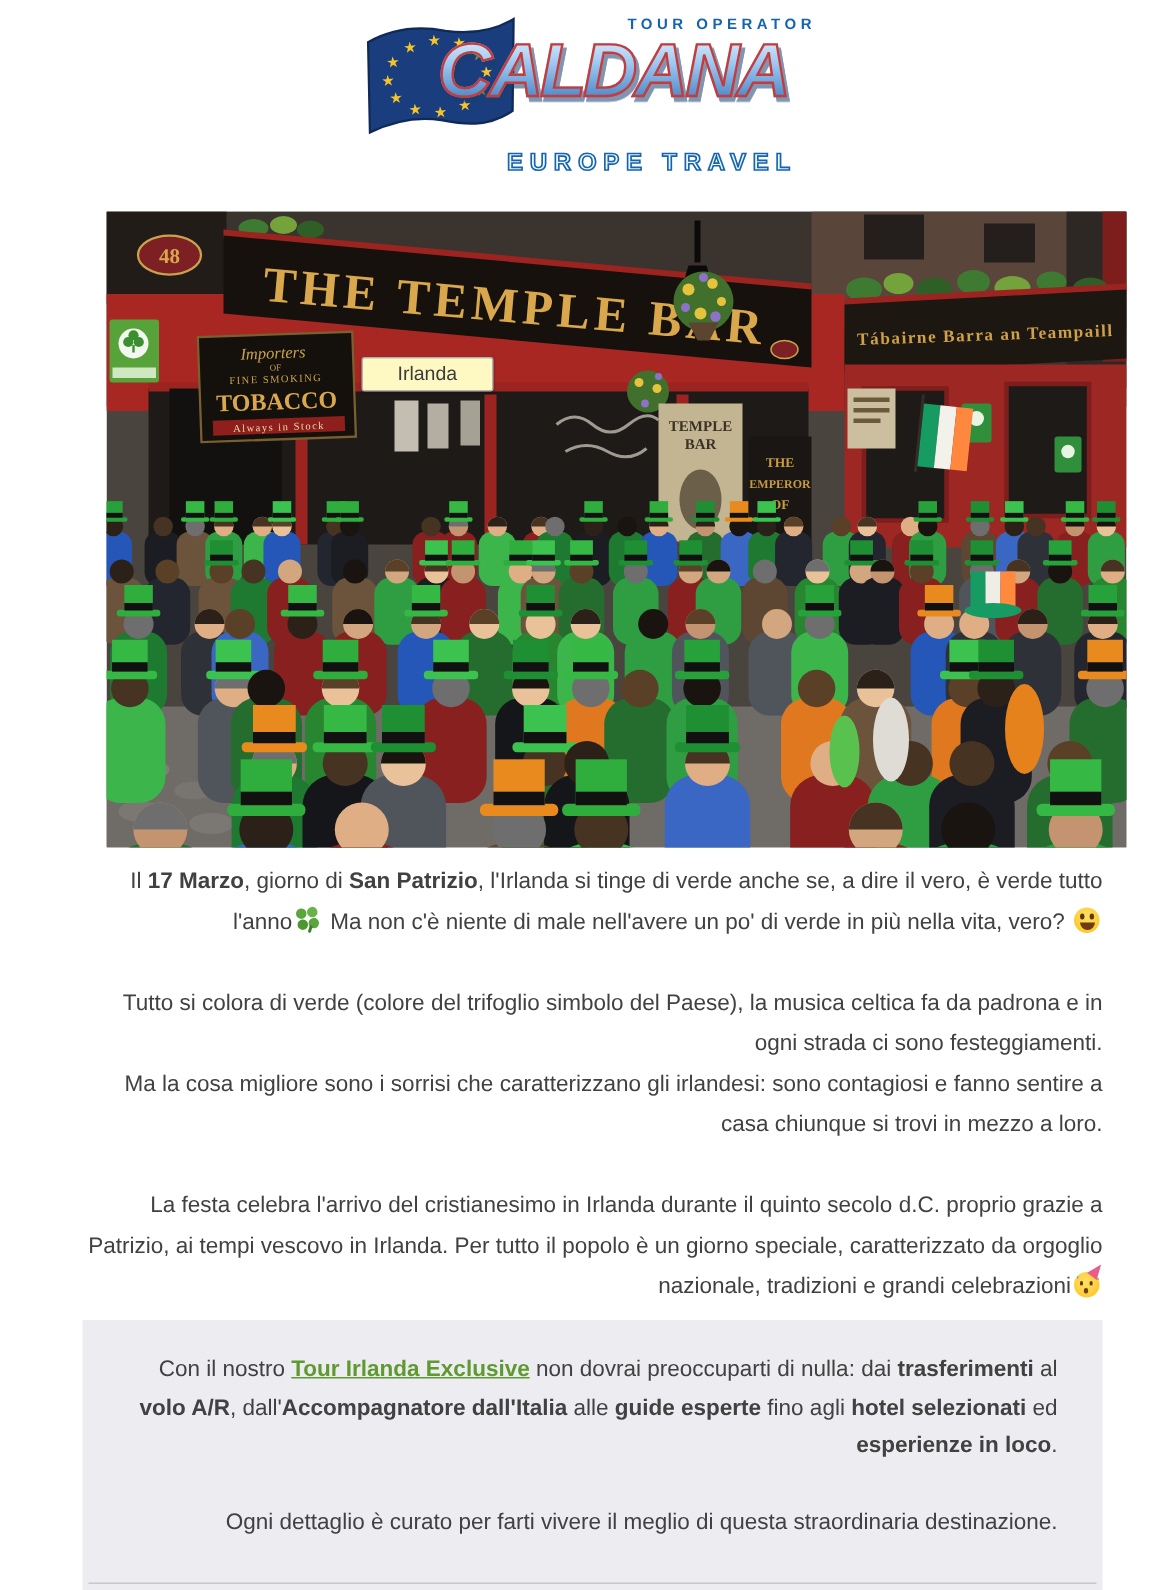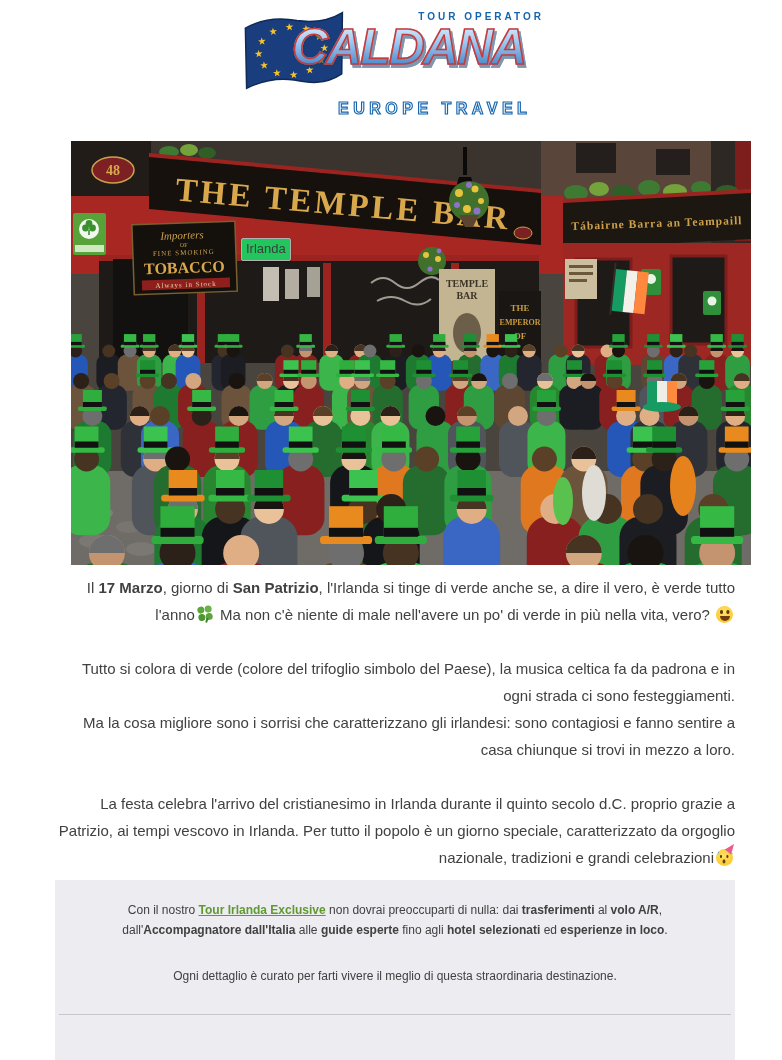--- a/index.html
+++ b/index.html
@@ -22,8 +22,8 @@
   
   .hero{position:absolute;left:55px;top:125px;width:680px;height:424px;margin:16px;padding:0}
   .hero svg{display:block;width:680px;height:424px}
-  .tooltip{position:absolute;left:170px;top:97px;background:#22c55e;border:1px solid #b2b2b2;
-           color:#3c3c3c;font-size:13px;line-height:18px;padding:1px 4px 2px;border-radius:2px;
+  .tooltip{position:absolute;left:170px;top:97px;background:#fef9c3;border:1px solid #b2b2b2;
+           color:#3c3c3c;font-size:13px;line-height:18px;padding:1px 23px 2px;border-radius:2px;
            box-shadow:0 1px 2px rgba(0,0,0,.25);white-space:nowrap}
 
   

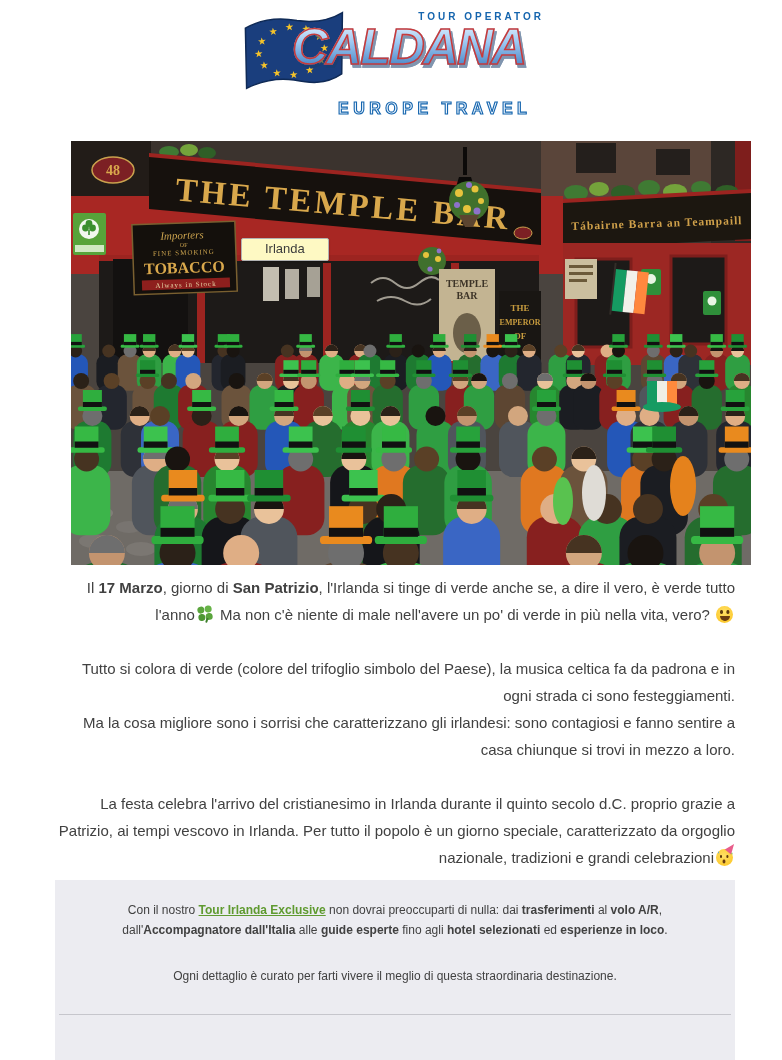--- a/index.html
+++ b/index.html
@@ -35,8 +35,8 @@
 
   
   .box{position:absolute;left:55px;top:880px;width:680px;height:180px;background:#ececf1;
-       box-sizing:border-box;padding:20px 30px 0;text-align:center;color:#414141;
-       font-size:12px;line-height:1.7}
+       box-sizing:border-box;padding:20px 30px 0;text-align:right;color:#414141;
+       font-size:15px;line-height:1.7}
   .box p{margin:0 0 25px}
   .box hr{border:none;border-top:1px solid #c6c6cc;margin:28px -26px 0}
 

